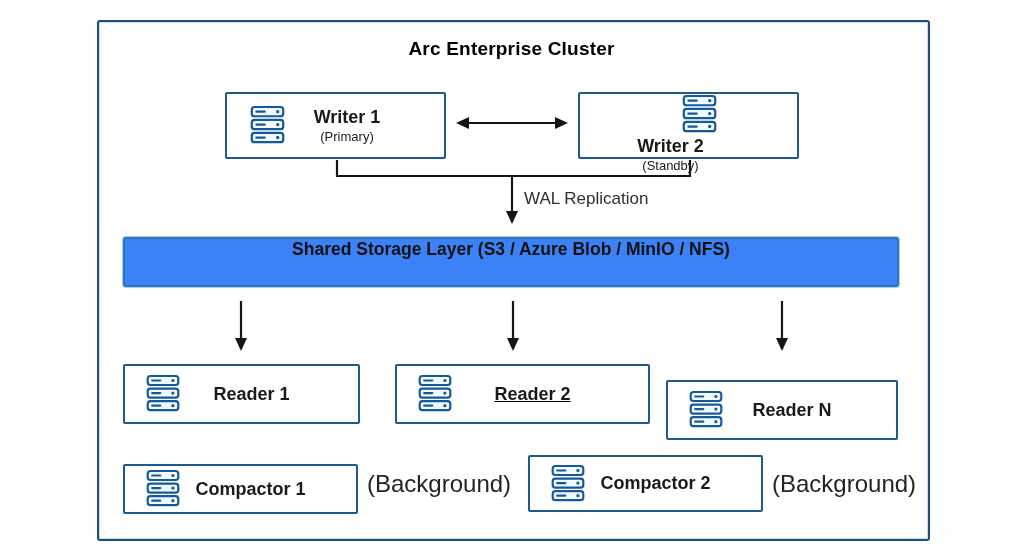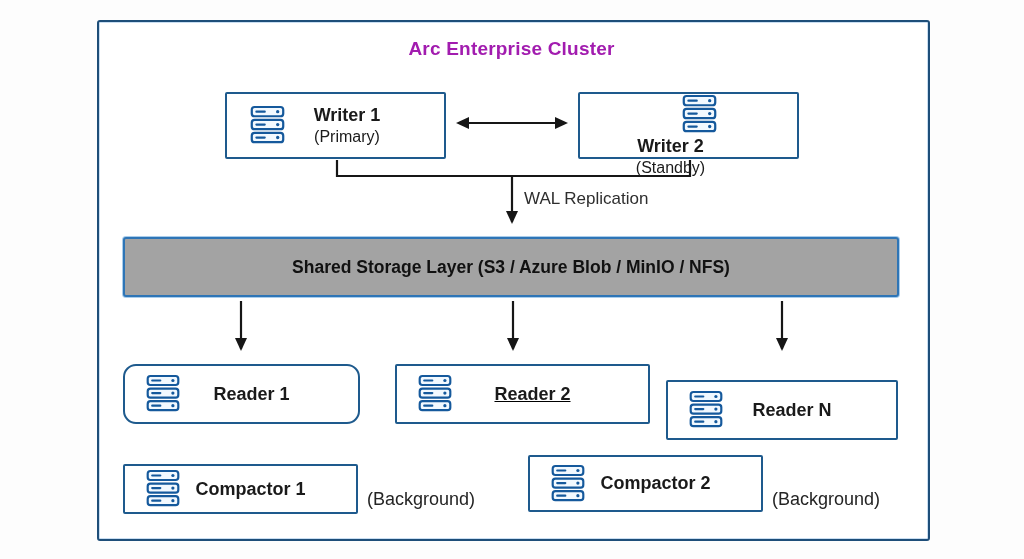--- a/index.html
+++ b/index.html
@@ -11,7 +11,7 @@
          box-shadow:inset 0 0 0 1px #c9def2;}
 
   .title{position:absolute;left:97px;top:38px;width:829px;text-align:center;
-         font-size:19px;font-weight:700;color:#a21caf;letter-spacing:.2px;z-index:3;}
+         font-size:19px;font-weight:700;color:#000000;letter-spacing:.2px;z-index:3;}
 
   svg.overlay{position:absolute;left:0;top:0;width:1024px;height:559px;z-index:1;pointer-events:none;}
 

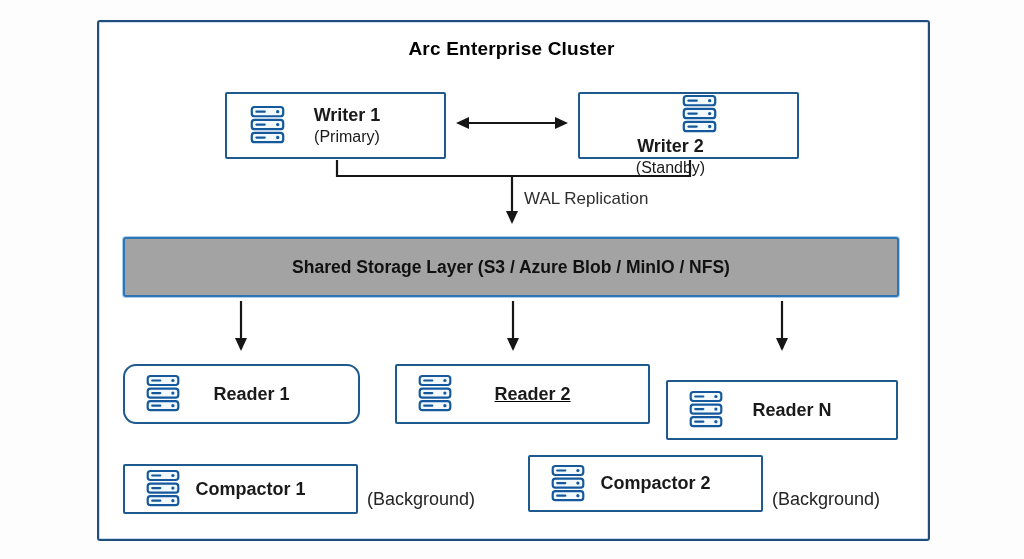--- a/index.html
+++ b/index.html
@@ -20,7 +20,7 @@
   .node .icon{flex:0 0 auto;margin-left:22px;display:flex;align-items:center;}
   .node .txt{flex:1 1 auto;text-align:center;color:#1a1a1a;padding-right:36px;}
   .node .lbl{font-size:18px;font-weight:700;line-height:1.25;}
-  .node .sub{font-size:16px;font-weight:400;line-height:1.25;}
+  .node .sub{font-size:13px;font-weight:400;line-height:1.25;}
 
   .writer1{left:225px;top:92px;width:221px;height:67px;}
   .writer2{left:578px;top:92px;width:221px;height:67px;flex-direction:column;}

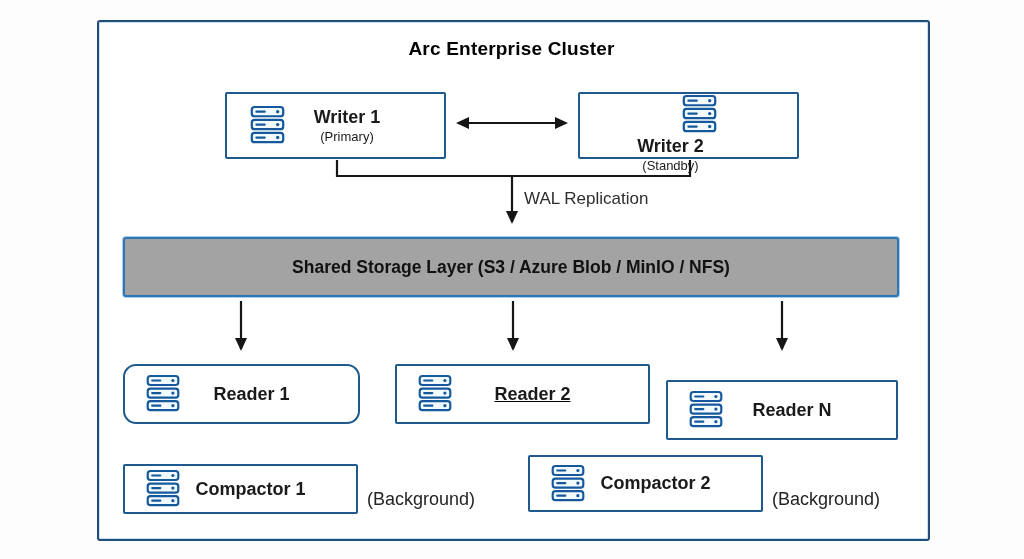--- a/index.html
+++ b/index.html
@@ -25,9 +25,9 @@
   .writer1{left:225px;top:92px;width:221px;height:67px;}
   .writer2{left:578px;top:92px;width:221px;height:67px;flex-direction:column;}
 
-  .storage{position:absolute;left:123px;top:237px;width:776px;height:60px;z-index:2;
-           background:#a3a3a3;border:2px solid #2e75b6;border-radius:3px;
-           box-shadow:0 0 0 1px #a9cdec;display:flex;align-items:center;justify-content:center;
+  .storage{position:absolute;left:123px;top:237px;width:776px;height:50px;z-index:2;
+           background:#3b82f6;border:2px solid #2e75b6;border-radius:3px;
+           box-shadow:0 0 0 1px #a9cdec;display:flex;justify-content:center;
            box-sizing:border-box;}
   .storage .lbl{font-size:17.5px;font-weight:700;color:#111;}
 

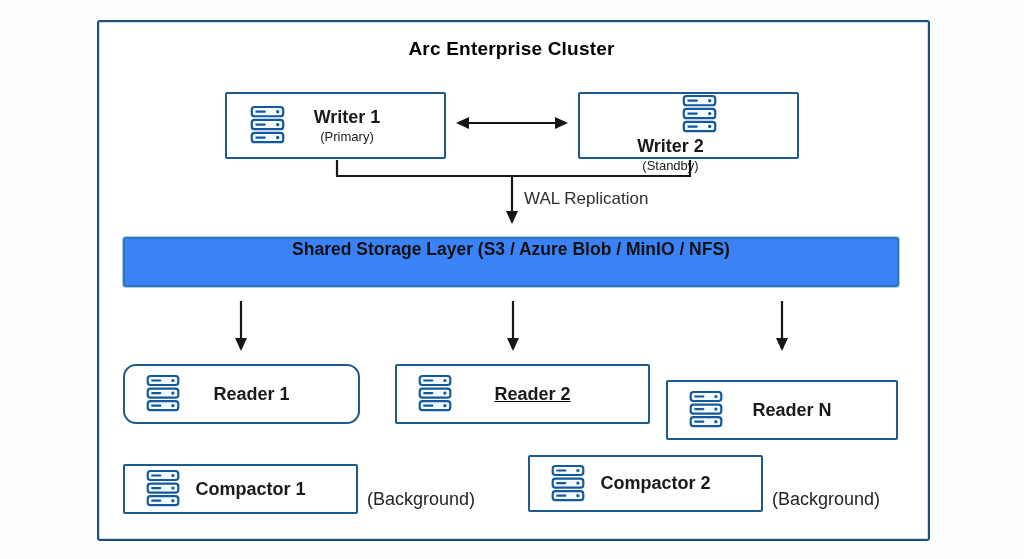--- a/index.html
+++ b/index.html
@@ -31,7 +31,7 @@
            box-sizing:border-box;}
   .storage .lbl{font-size:17.5px;font-weight:700;color:#111;}
 
-  .reader1{left:123px;top:364px;width:237px;height:60px;border-radius:13px;}
+  .reader1{left:123px;top:364px;width:237px;height:60px;}
   .reader2{left:395px;top:364px;width:255px;height:60px;text-decoration:underline;}
   .readerN{left:666px;top:364px;width:232px;height:60px;margin-top:16px;}
   .reader1 .icon,.reader2 .icon,.readerN .icon{margin-left:20px;}

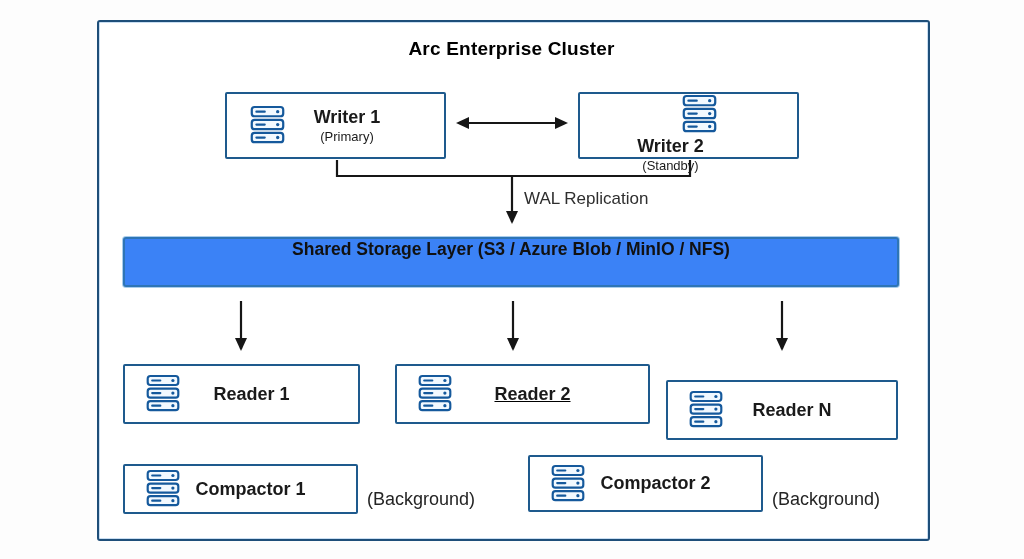--- a/index.html
+++ b/index.html
@@ -40,8 +40,8 @@
   .compactor2{left:528px;top:455px;width:235px;height:57px;}
   .compactor1 .icon,.compactor2 .icon{margin-left:20px;}
 
-  .bgnote{position:absolute;top:471px;height:57px;display:flex;align-items:center;
-          font-size:18px;color:#242424;z-index:2;}
+  .bgnote{position:absolute;top:455px;height:57px;display:flex;align-items:center;
+          font-size:24px;color:#242424;z-index:2;}
   .bgnote1{left:367px;}
   .bgnote2{left:772px;}
 

